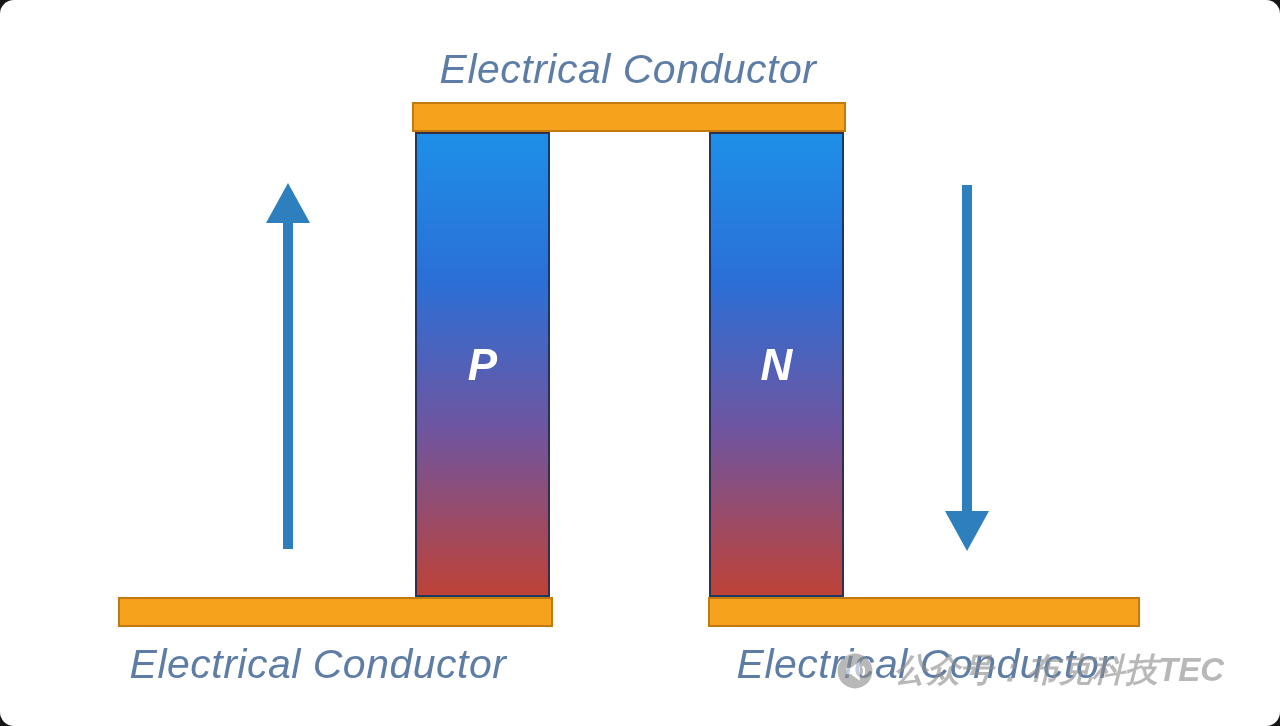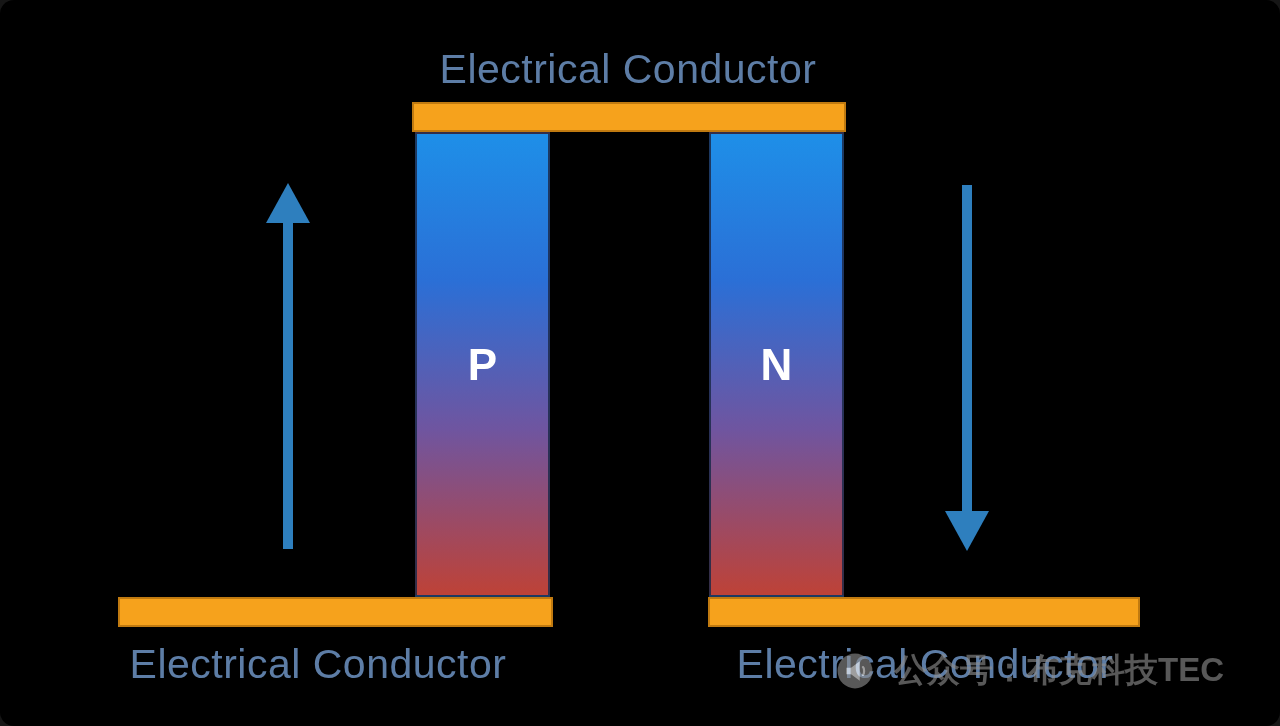--- a/index.html
+++ b/index.html
@@ -11,9 +11,10 @@
   .canvas{
     position:relative;
     width:1280px;height:726px;
-    background:#000000;
+    background:#ffffff;
     border-radius:14px;
     overflow:hidden;
+    font-style:italic;
   }
   .label{
     position:absolute;

